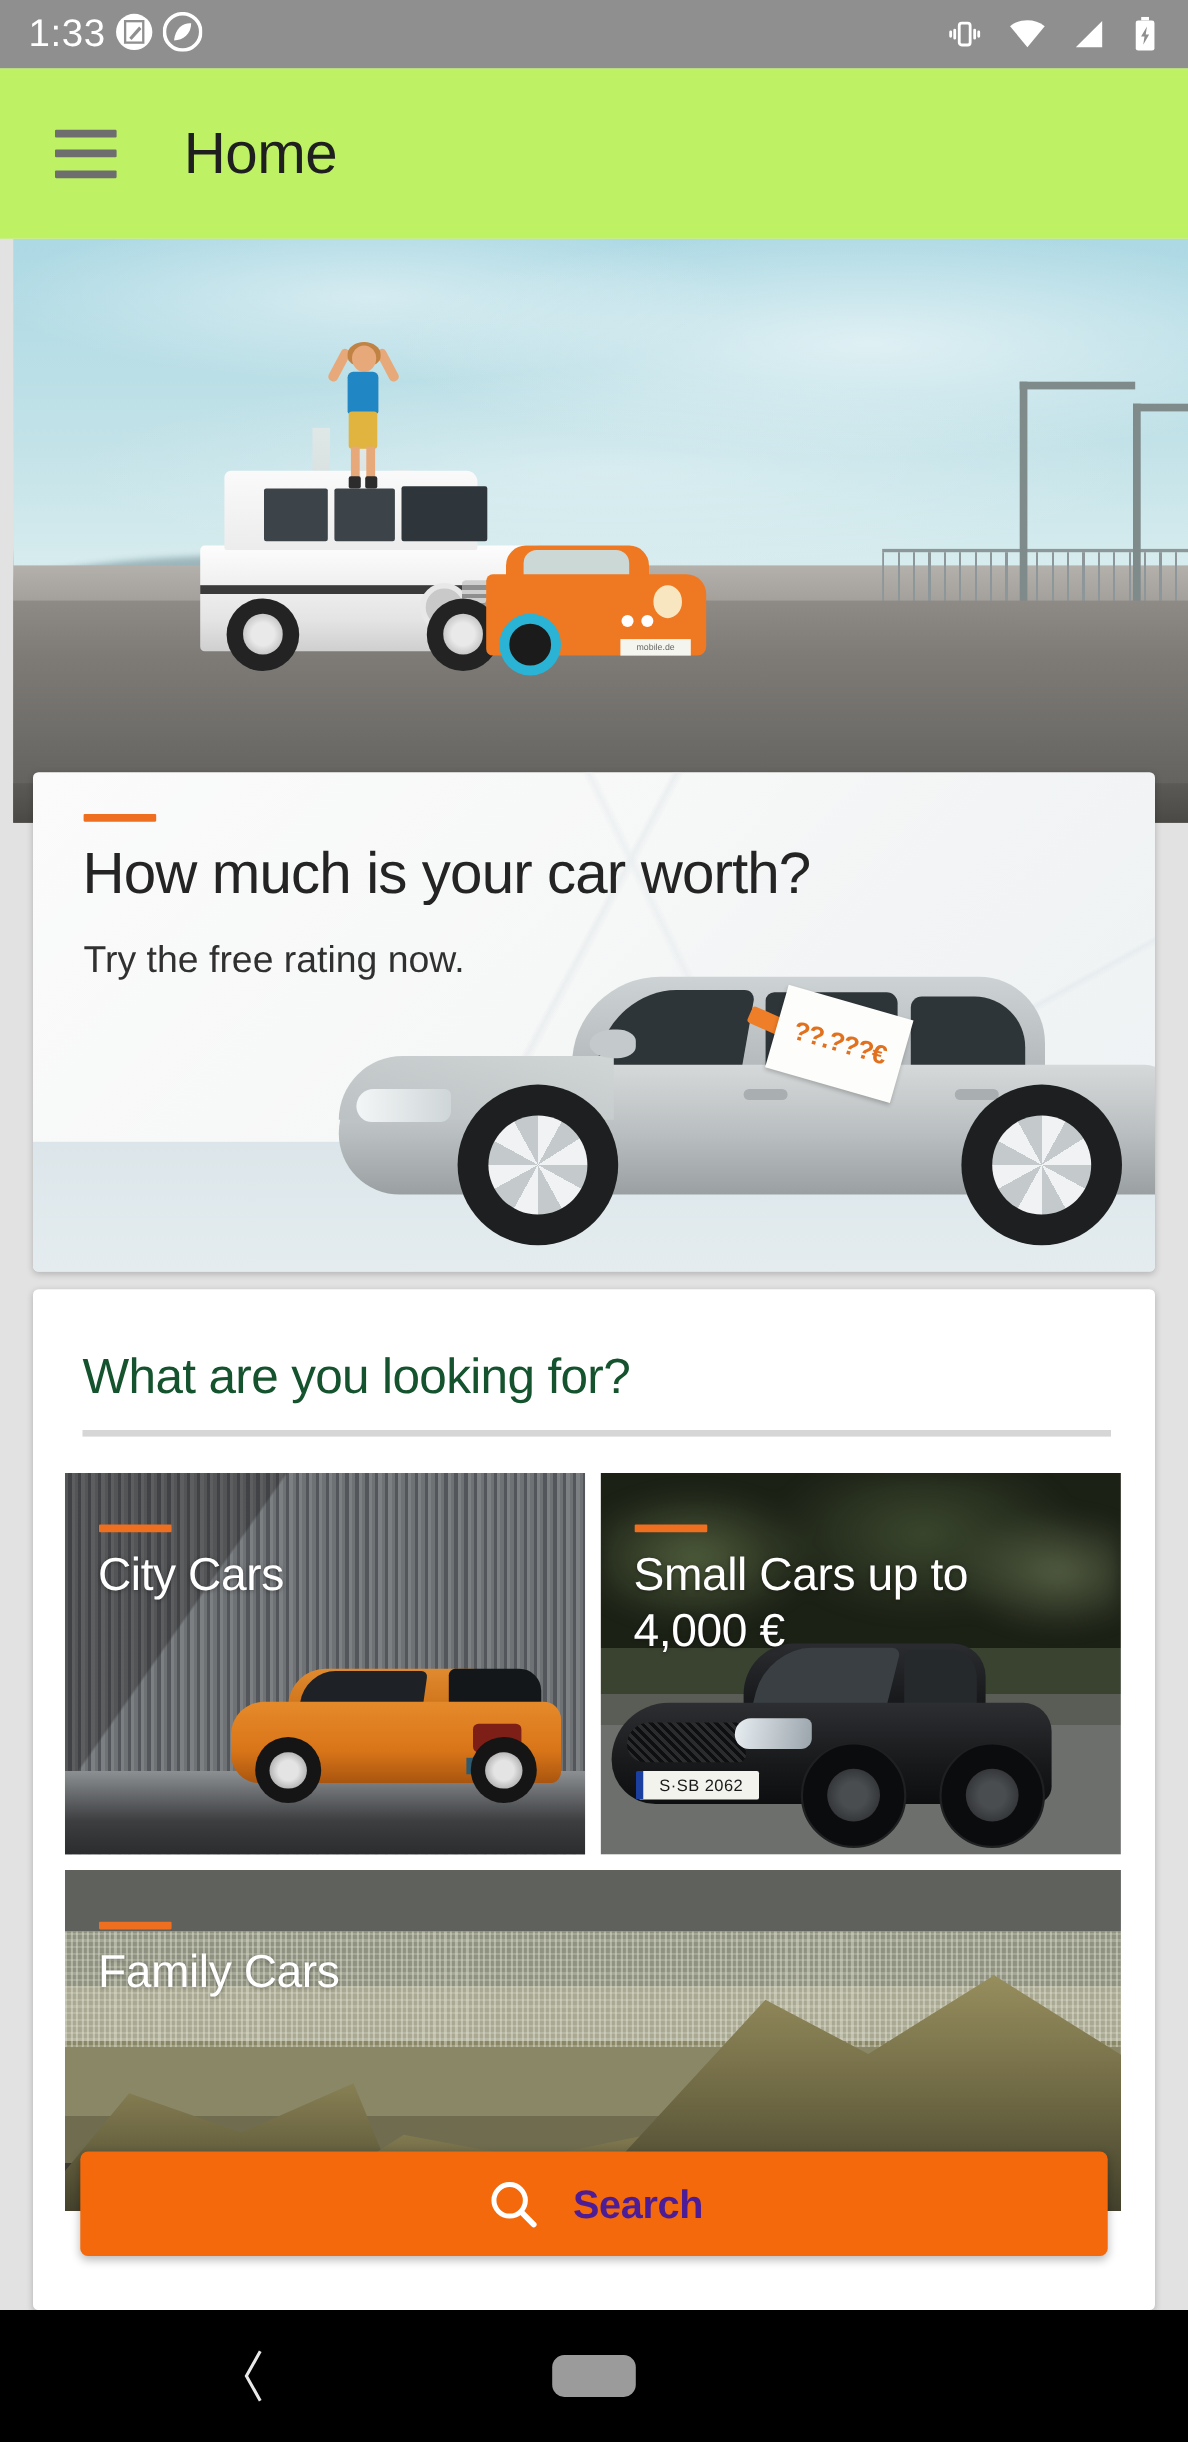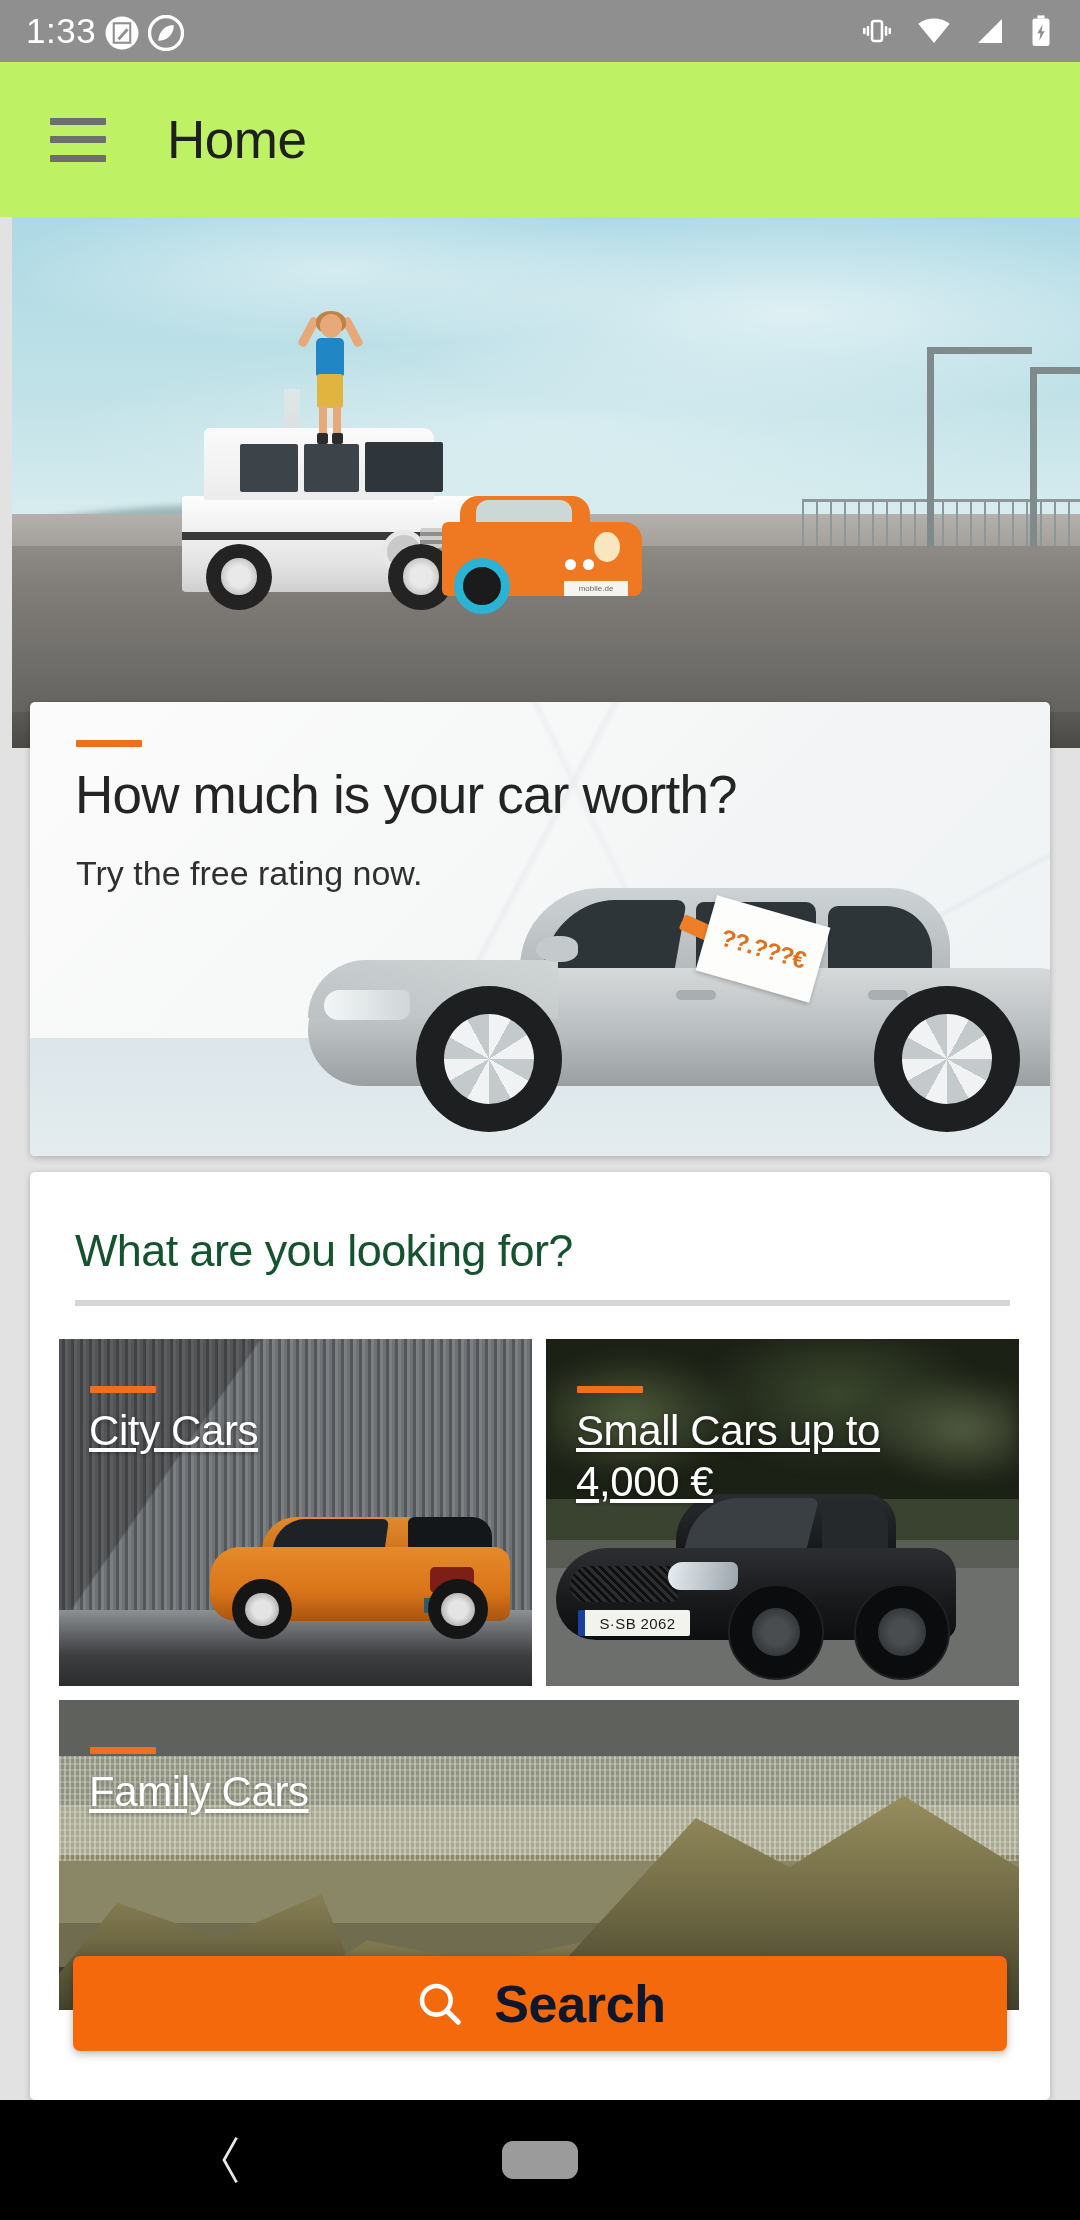--- a/index.html
+++ b/index.html
@@ -17,7 +17,7 @@
     background:#8f8f8f; display:flex; align-items:center;
     padding:0 26px; z-index:40;
   }
-  .status-left{ display:flex; align-items:flex-end; gap:8px; }
+  .status-left{ display:flex; align-items:flex-start; gap:8px; }
   .status-time{ color:#fff; font-size:35px; letter-spacing:0.5px; font-family:"Liberation Sans",sans-serif; }
   .status-right{ margin-left:auto; display:flex; align-items:center; gap:22px; }
   .sb-icon{ display:block; }

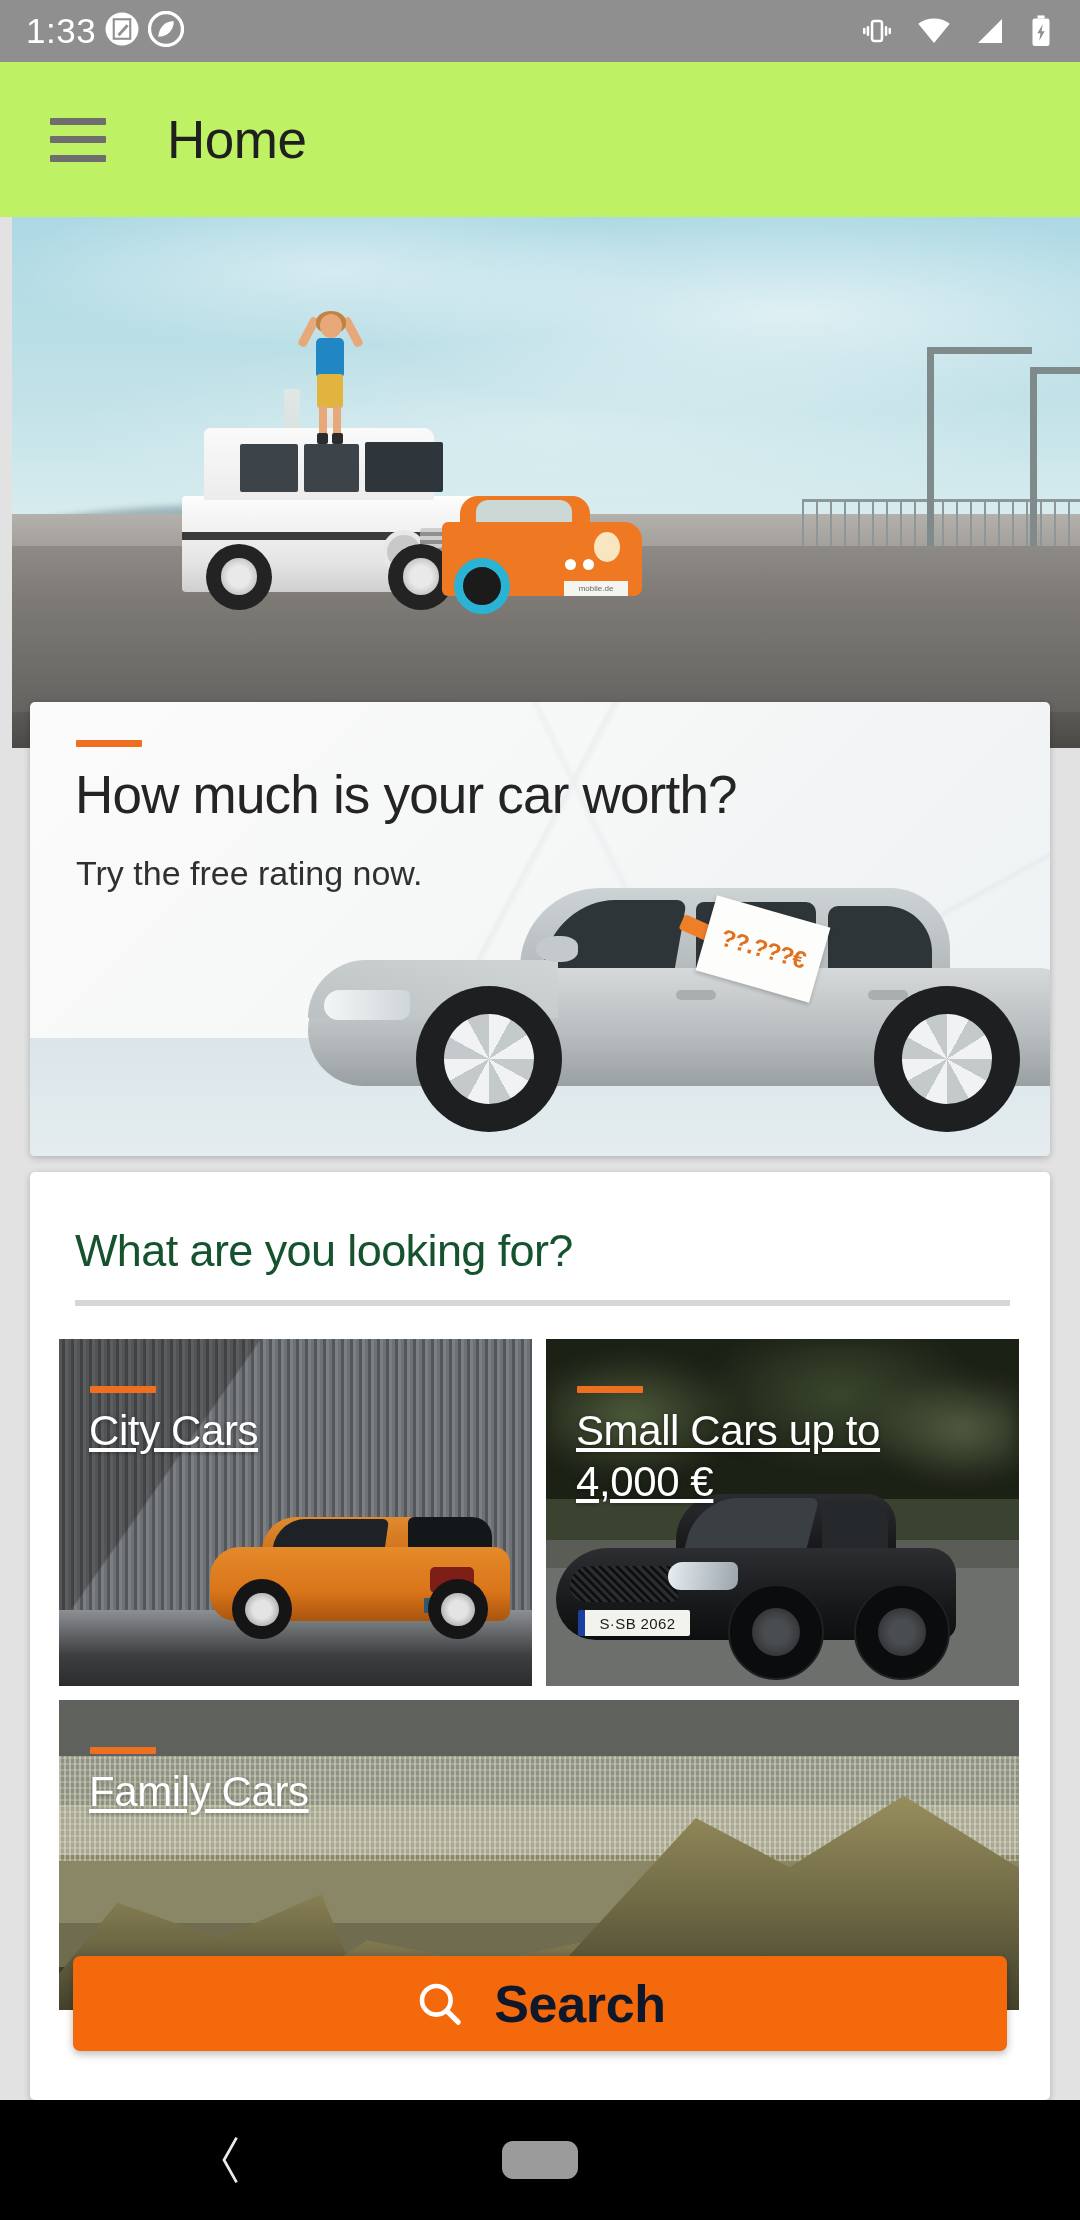--- a/index.html
+++ b/index.html
@@ -200,7 +200,7 @@
   .tile.wide{ width:960px; height:310px; }
   .tile-accent{ position:absolute; left:31px; top:47px; z-index:3; }
   .tile-label{ position:absolute; left:30px; top:66px; z-index:3; width:370px;
-     color:#fff; font-size:42px; line-height:1.22; text-shadow:0 1px 4px rgba(0,0,0,.35); letter-spacing:-0.4px;text-decoration:underline;}
+     color:#fff; font-size:42px; line-height:1.22; text-shadow:0 1px 4px rgba(0,0,0,.35); letter-spacing:-0.4px;}
   .tile.wide .tile-label{ width:673px; }
 
   

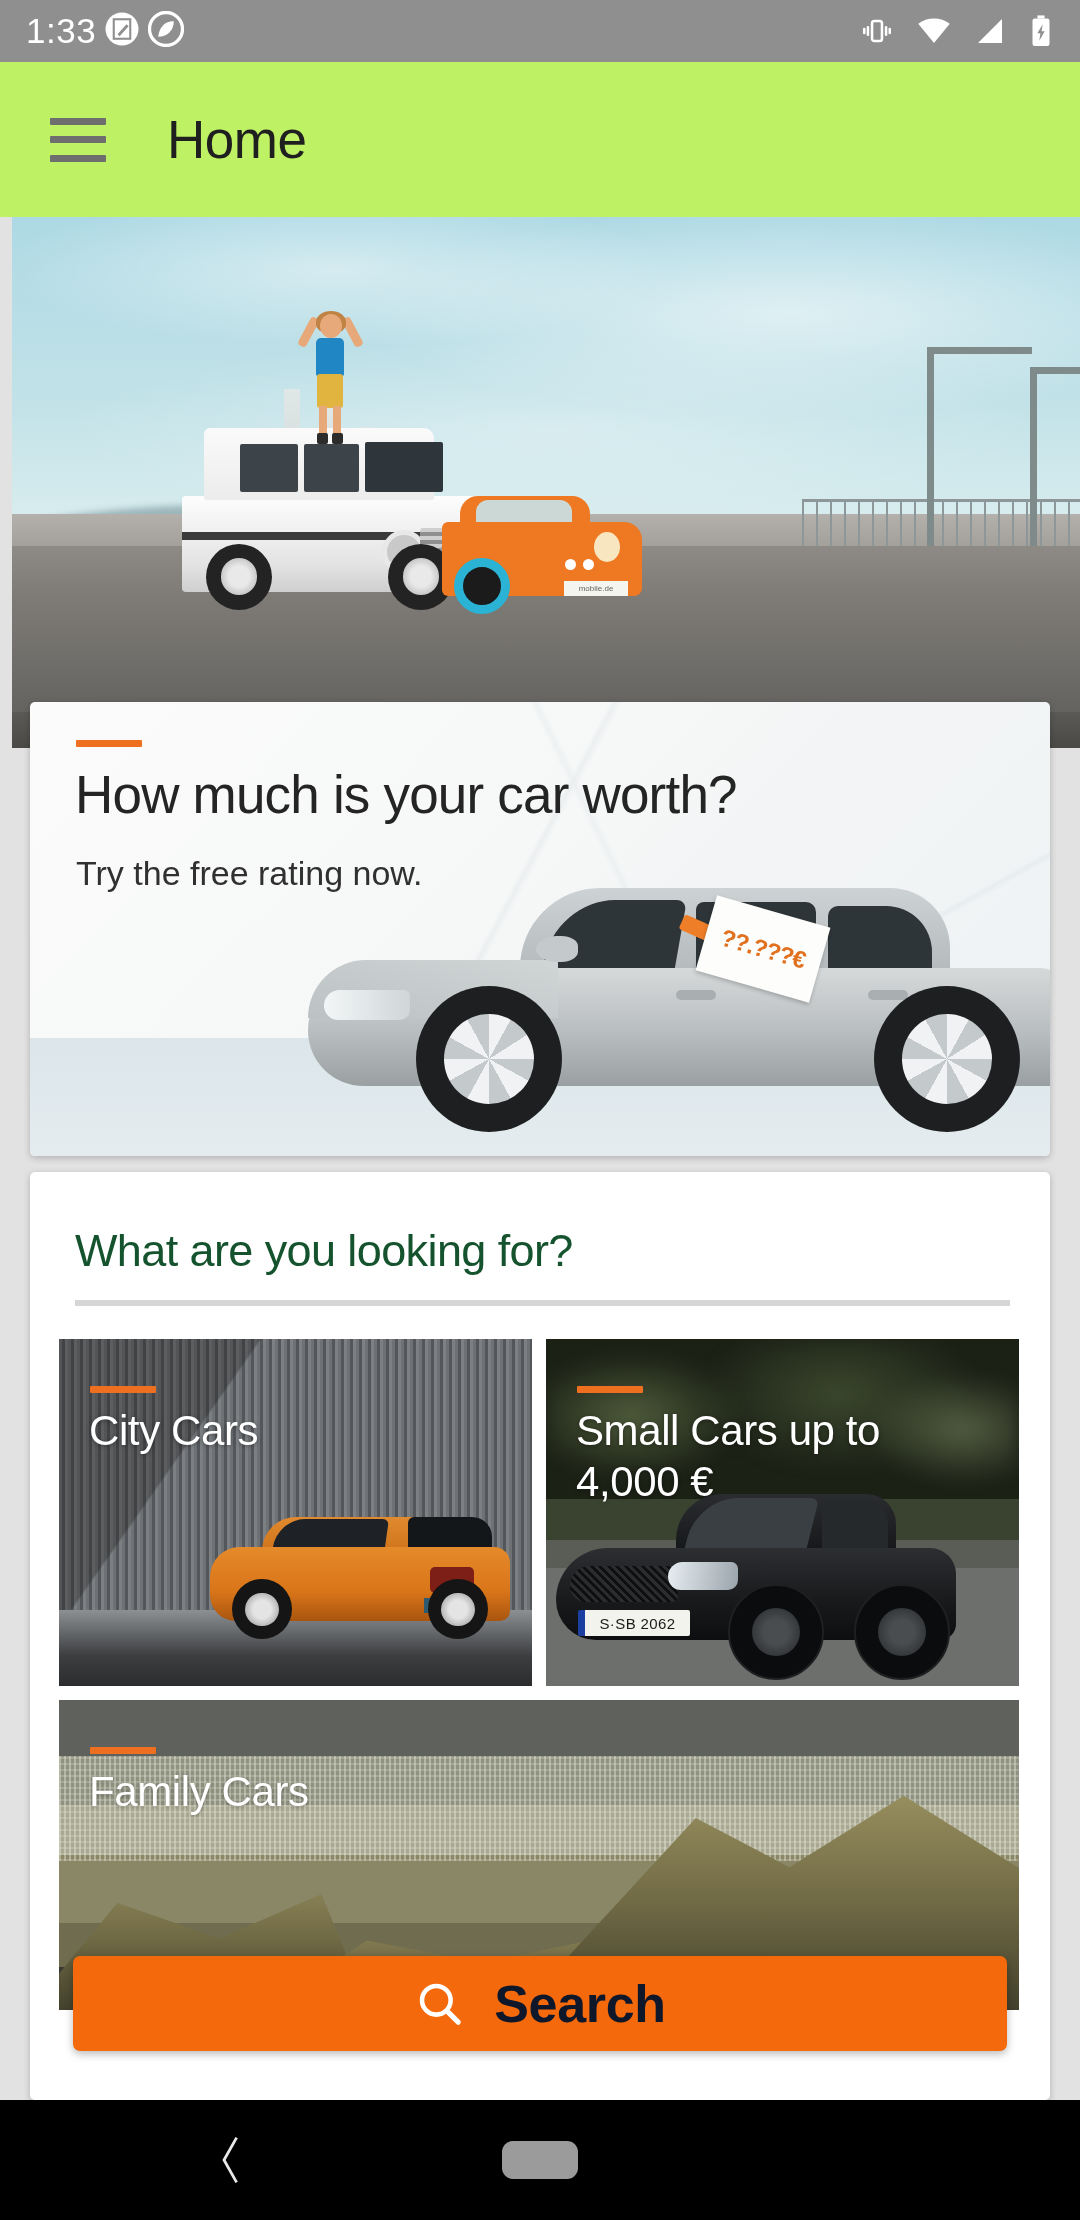--- a/index.html
+++ b/index.html
@@ -295,7 +295,7 @@
     display:flex; align-items:center; justify-content:center; gap:28px;
     box-shadow:0 3px 9px rgba(0,0,0,.28); cursor:pointer;
   }
-  .search-label{ color:#0f172a; font-size:52px; font-weight:bold; letter-spacing:-0.3px;}
+  .search-label{ color:#4c1d95; font-size:36px; font-weight:bold; letter-spacing:-0.3px;}
 
   
   .nav-bar{

